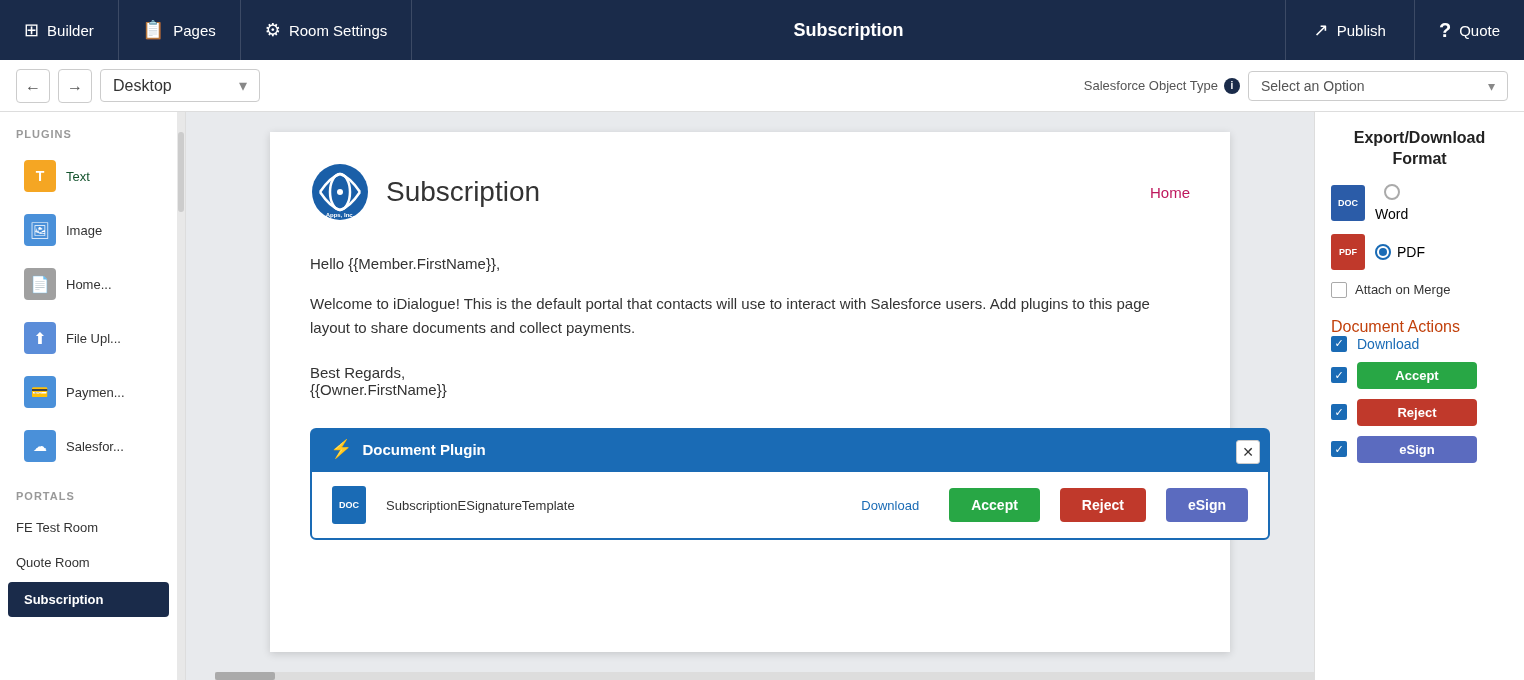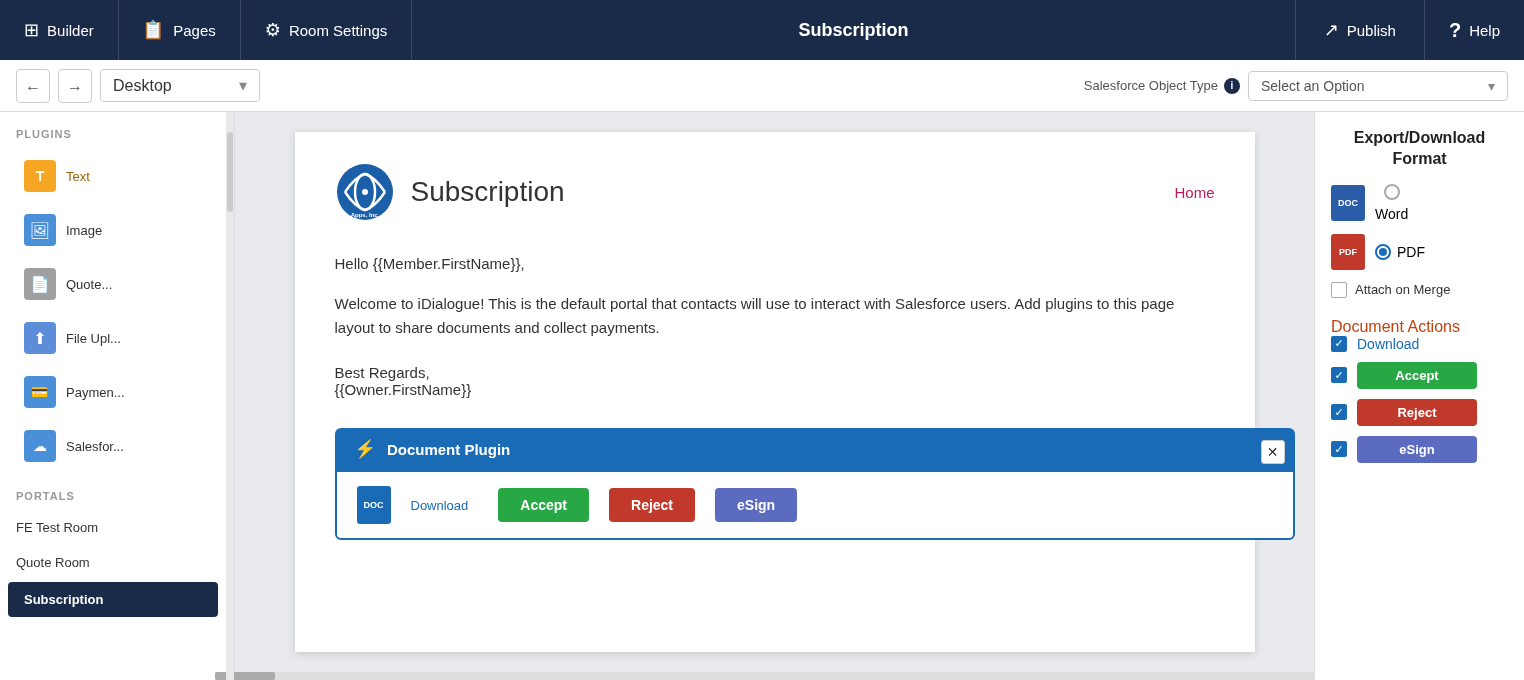--- a/index.html
+++ b/index.html
@@ -30,7 +30,7 @@
   </div>
   <div style="display:flex;align-items:center;gap:8px;padding:0 24px;height:60px;cursor:pointer;font-size:15px;">
     <span style="font-size:20px;font-weight:bold;">?</span>
-    <span>Help</span>
+    <span>Quote</span>
   </div>
 </nav>
 

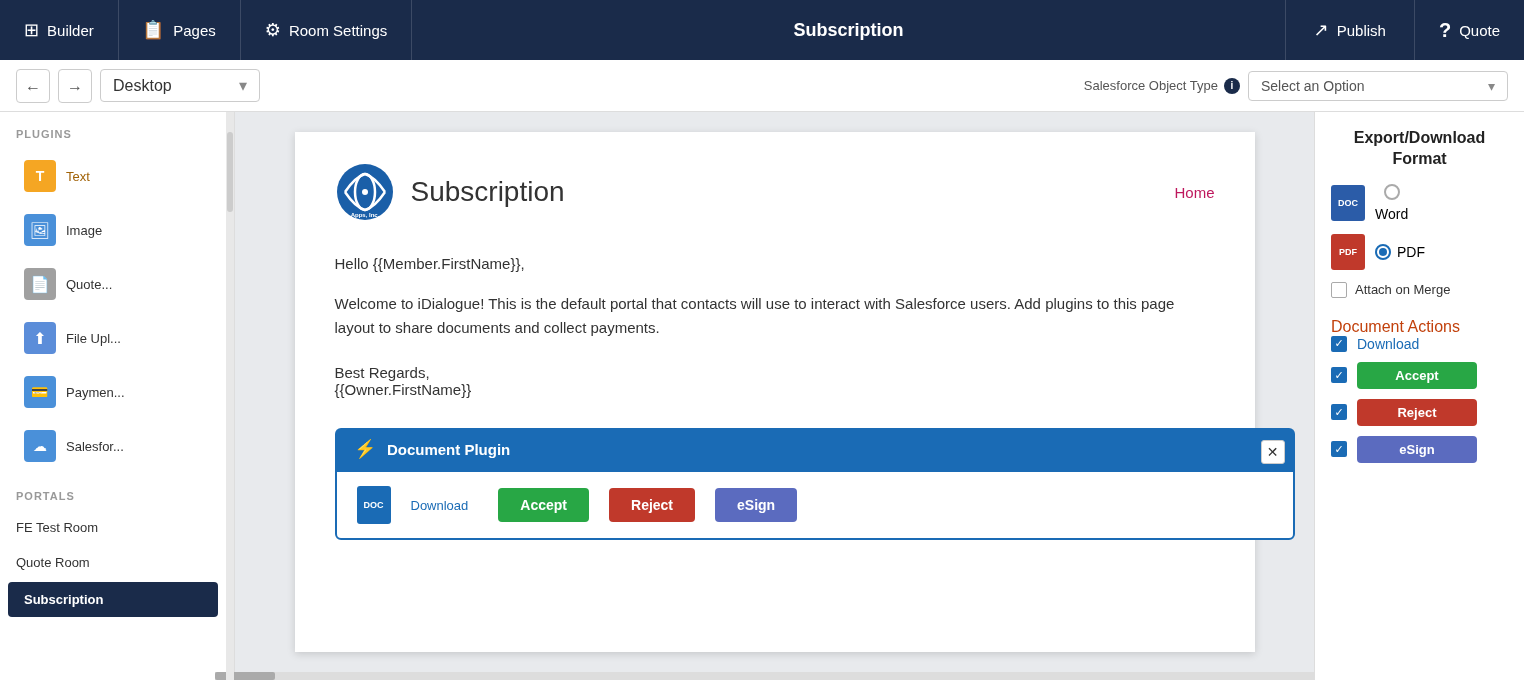--- a/index.html
+++ b/index.html
@@ -54,7 +54,7 @@
 
 <div style="display:flex;height:568px;position:relative;">
 
-  <div style="width:235px;background:#fff;border-right:1px solid #ddd;overflow-y:hidden;flex-shrink:0;position:relative;">
+  <div style="width:186px;background:#fff;border-right:1px solid #ddd;overflow-y:hidden;flex-shrink:0;position:relative;">
 
     <div style="position:absolute;right:0;top:0;width:8px;height:100%;background:#e8e8e8;z-index:2;">
       <div style="width:6px;height:80px;background:#ccc;border-radius:3px;margin:0 auto;margin-top:20px;"></div>

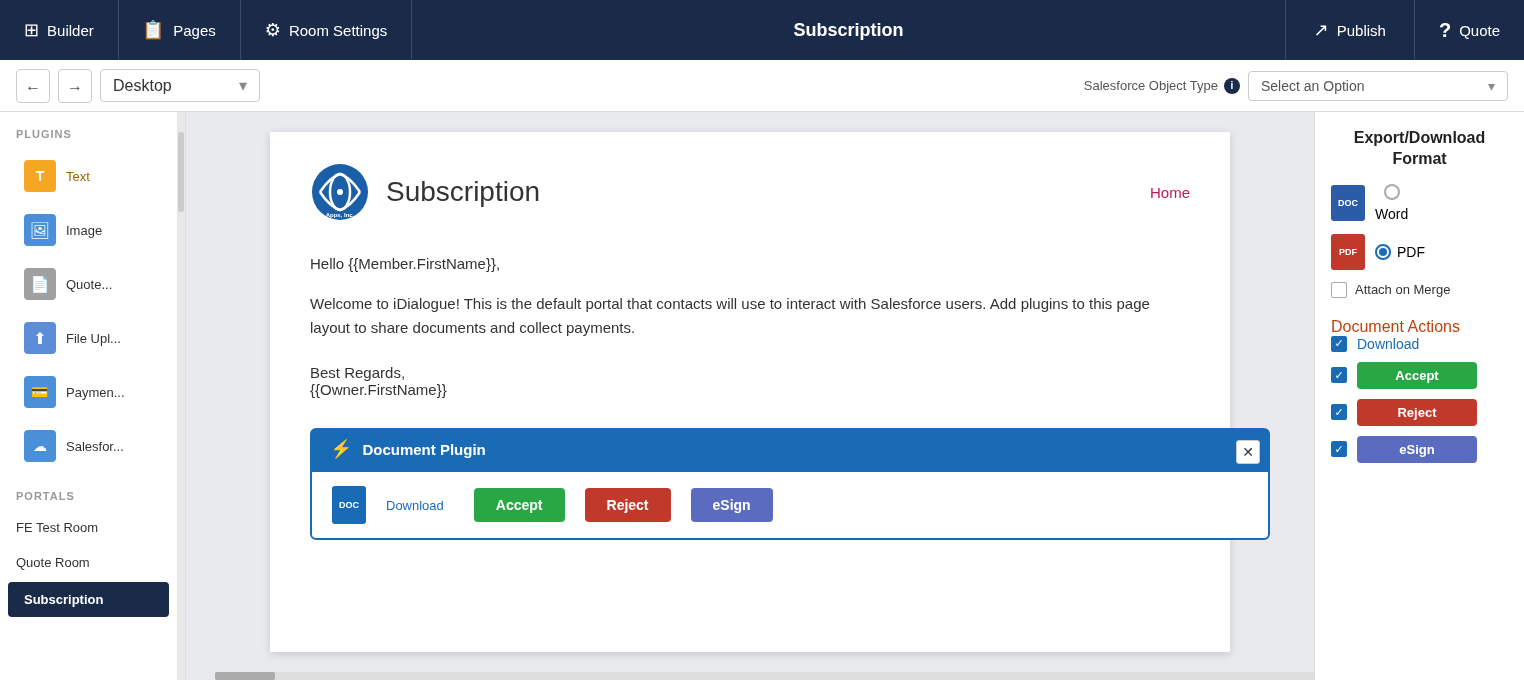--- a/index.html
+++ b/index.html
@@ -65,7 +65,7 @@
 
       <div style="display:flex;align-items:center;gap:10px;padding:10px 16px;cursor:pointer;border-radius:4px;margin:2px 8px;">
         <div style="width:32px;height:32px;border-radius:4px;background:#f5a623;display:flex;align-items:center;justify-content:center;font-size:14px;color:#fff;font-weight:bold;flex-shrink:0;">T</div>
-        <span style="font-size:13px;color:#a16207;font-weight:500;">Text</span>
+        <span style="font-size:13px;color:#14532d;font-weight:500;">Text</span>
       </div>
 
       <div style="display:flex;align-items:center;gap:10px;padding:10px 16px;cursor:pointer;border-radius:4px;margin:2px 8px;">

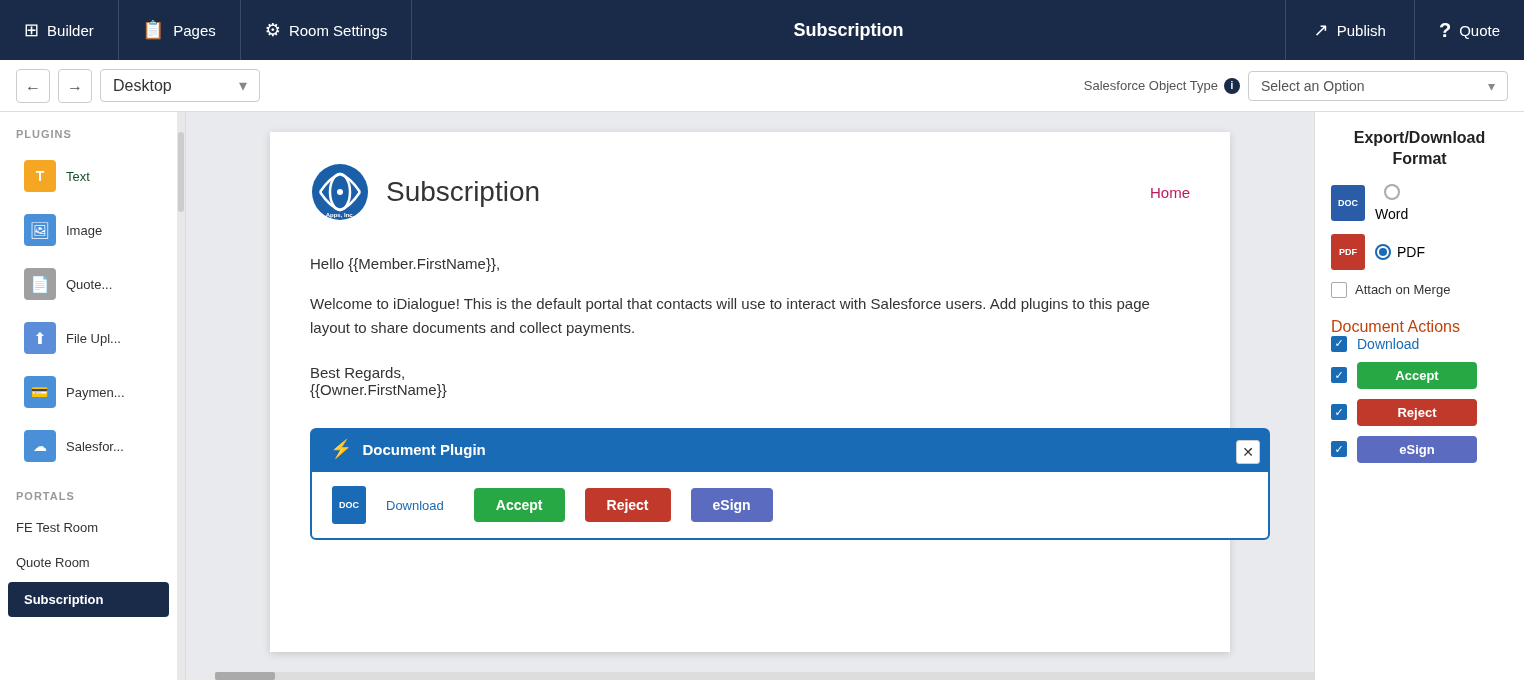--- a/index.html
+++ b/index.html
@@ -75,7 +75,7 @@
 
       <div style="display:flex;align-items:center;gap:10px;padding:10px 16px;cursor:pointer;border-radius:4px;margin:2px 8px;">
         <div style="width:32px;height:32px;border-radius:4px;background:#a0a0a0;display:flex;align-items:center;justify-content:center;font-size:16px;color:#fff;flex-shrink:0;">📄</div>
-        <span style="font-size:13px;color:#333;font-weight:500;">Quote...</span>
+        <span style="font-size:13px;color:#333;font-weight:500;">Home...</span>
       </div>
 
       <div style="display:flex;align-items:center;gap:10px;padding:10px 16px;cursor:pointer;border-radius:4px;margin:2px 8px;">

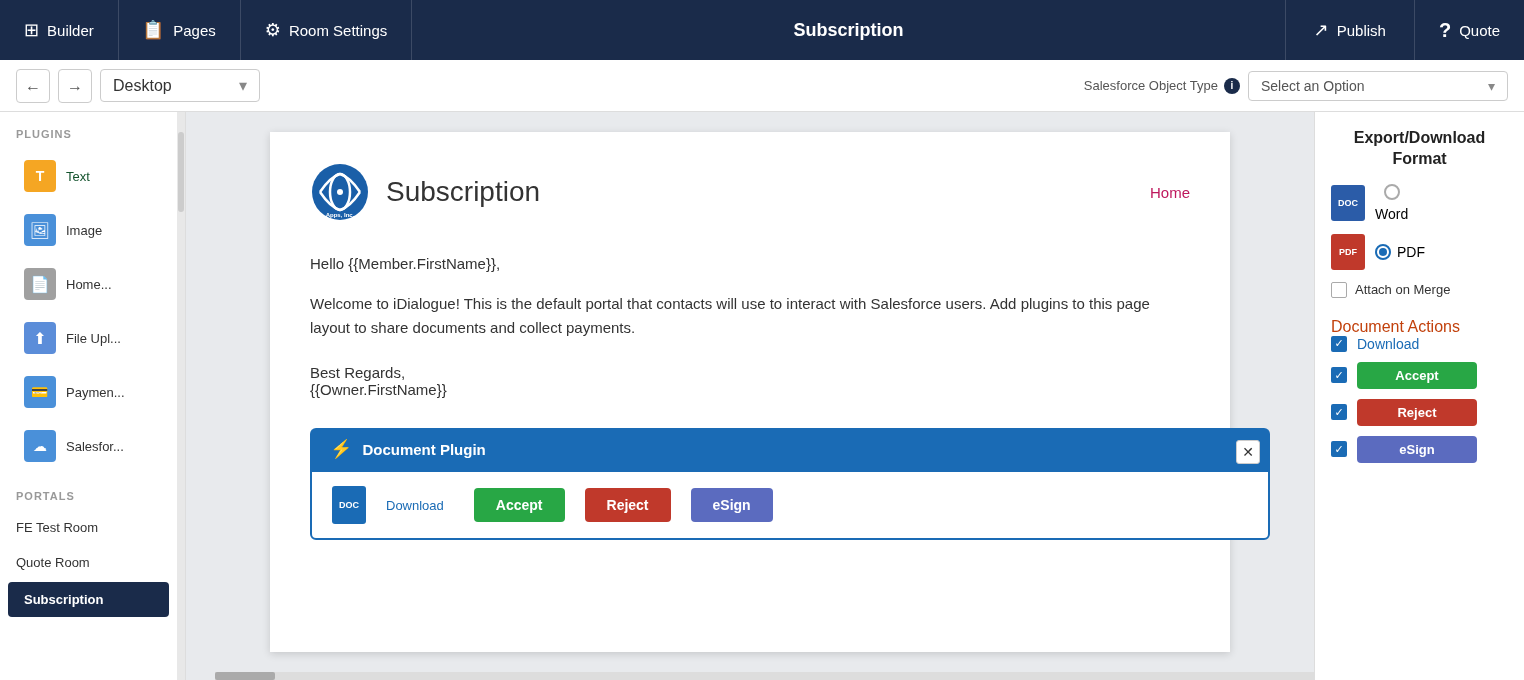--- a/index.html
+++ b/index.html
@@ -138,6 +138,7 @@
 
           <div style="width:34px;height:38px;background:#1a6bb5;border-radius:3px;display:flex;align-items:center;justify-content:center;color:#fff;font-size:9px;font-weight:bold;flex-shrink:0;">DOC</div>
 
+          <span style="font-size:13px;color:#333;flex:1;">SubscriptionESignatureTemplate</span>
 
           <a style="color:#1a6bb5;font-size:13px;cursor:pointer;text-decoration:none;margin-right:10px;">Download</a>
 

